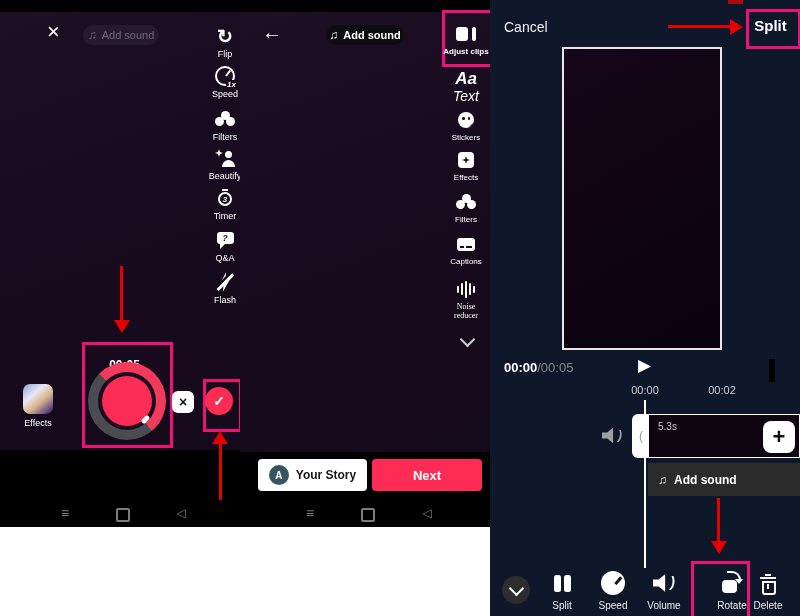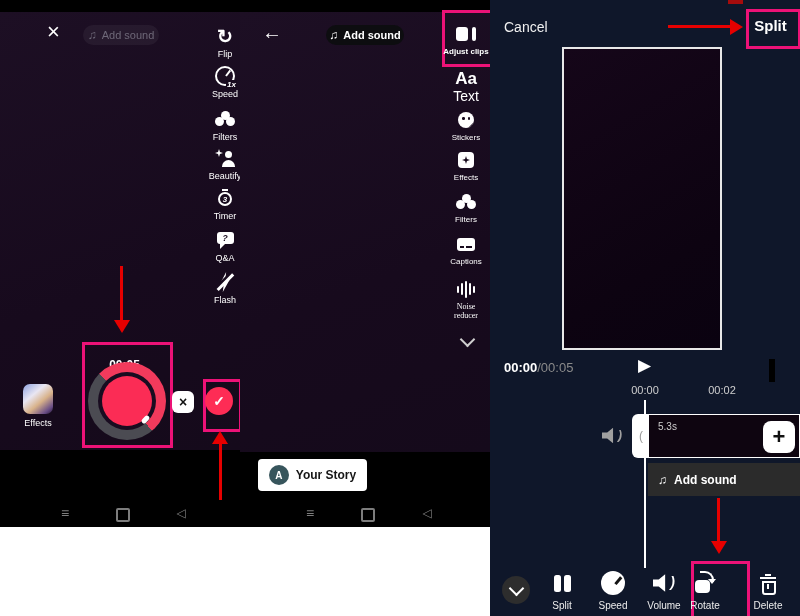--- a/index.html
+++ b/index.html
@@ -274,7 +274,7 @@
         </span>
       <span class="lb" style="font-size:8px;">Adjust clips</span>
     </div>
-    <div class="tool" style="left:201px;top:68px;width:50px;">
+    <div class="tool" style="left:201px;top:68px;width:50px;font-style:italic;">
       <span class="ic i-aa">Aa</span>
       <span class="lb" style="font-size:14px;">Text</span>
     </div>

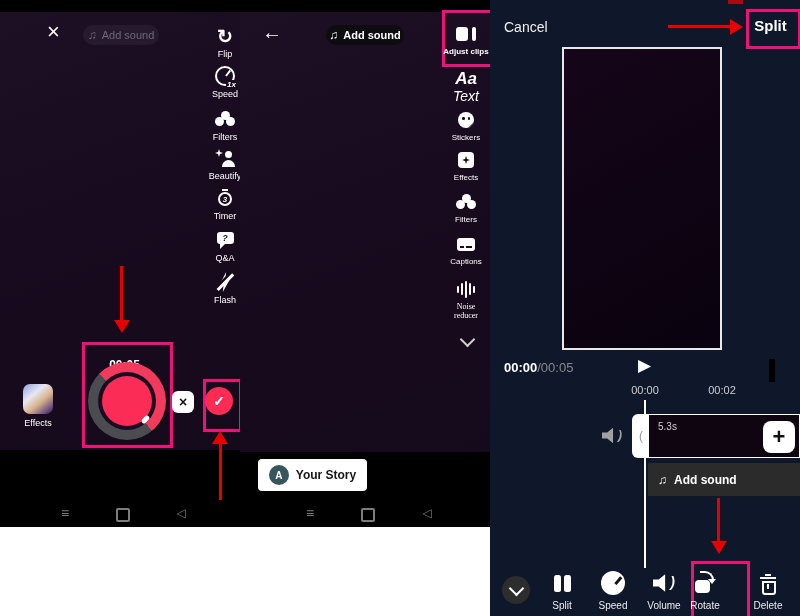--- a/index.html
+++ b/index.html
@@ -327,6 +327,9 @@
       <span class="story-av">A</span>
       <span>Your Story</span>
     </div>
+    <div class="next-btn" style="left:132px;top:459px;width:110px;height:32px;">
+      <span>Next</span>
+    </div>
 
     <div class="navbar">
       <span class="nav-it" style="left:70px;">≡</span>

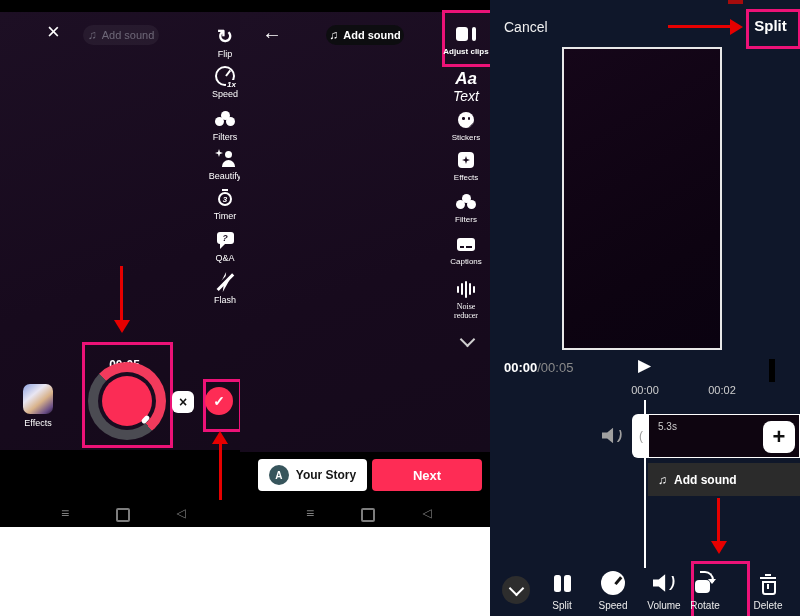--- a/index.html
+++ b/index.html
@@ -422,7 +422,7 @@
       <span class="lb">Volume</span>
     </div>
     <div class="hl-box" style="left:201px;top:561px;width:53px;height:55px;"></div>
-    <div class="titem" style="left:191px;">
+    <div class="titem" style="left:218px;">
       <span class="ic">
           <i class="i-rotate">
             <i class="sq"></i>

